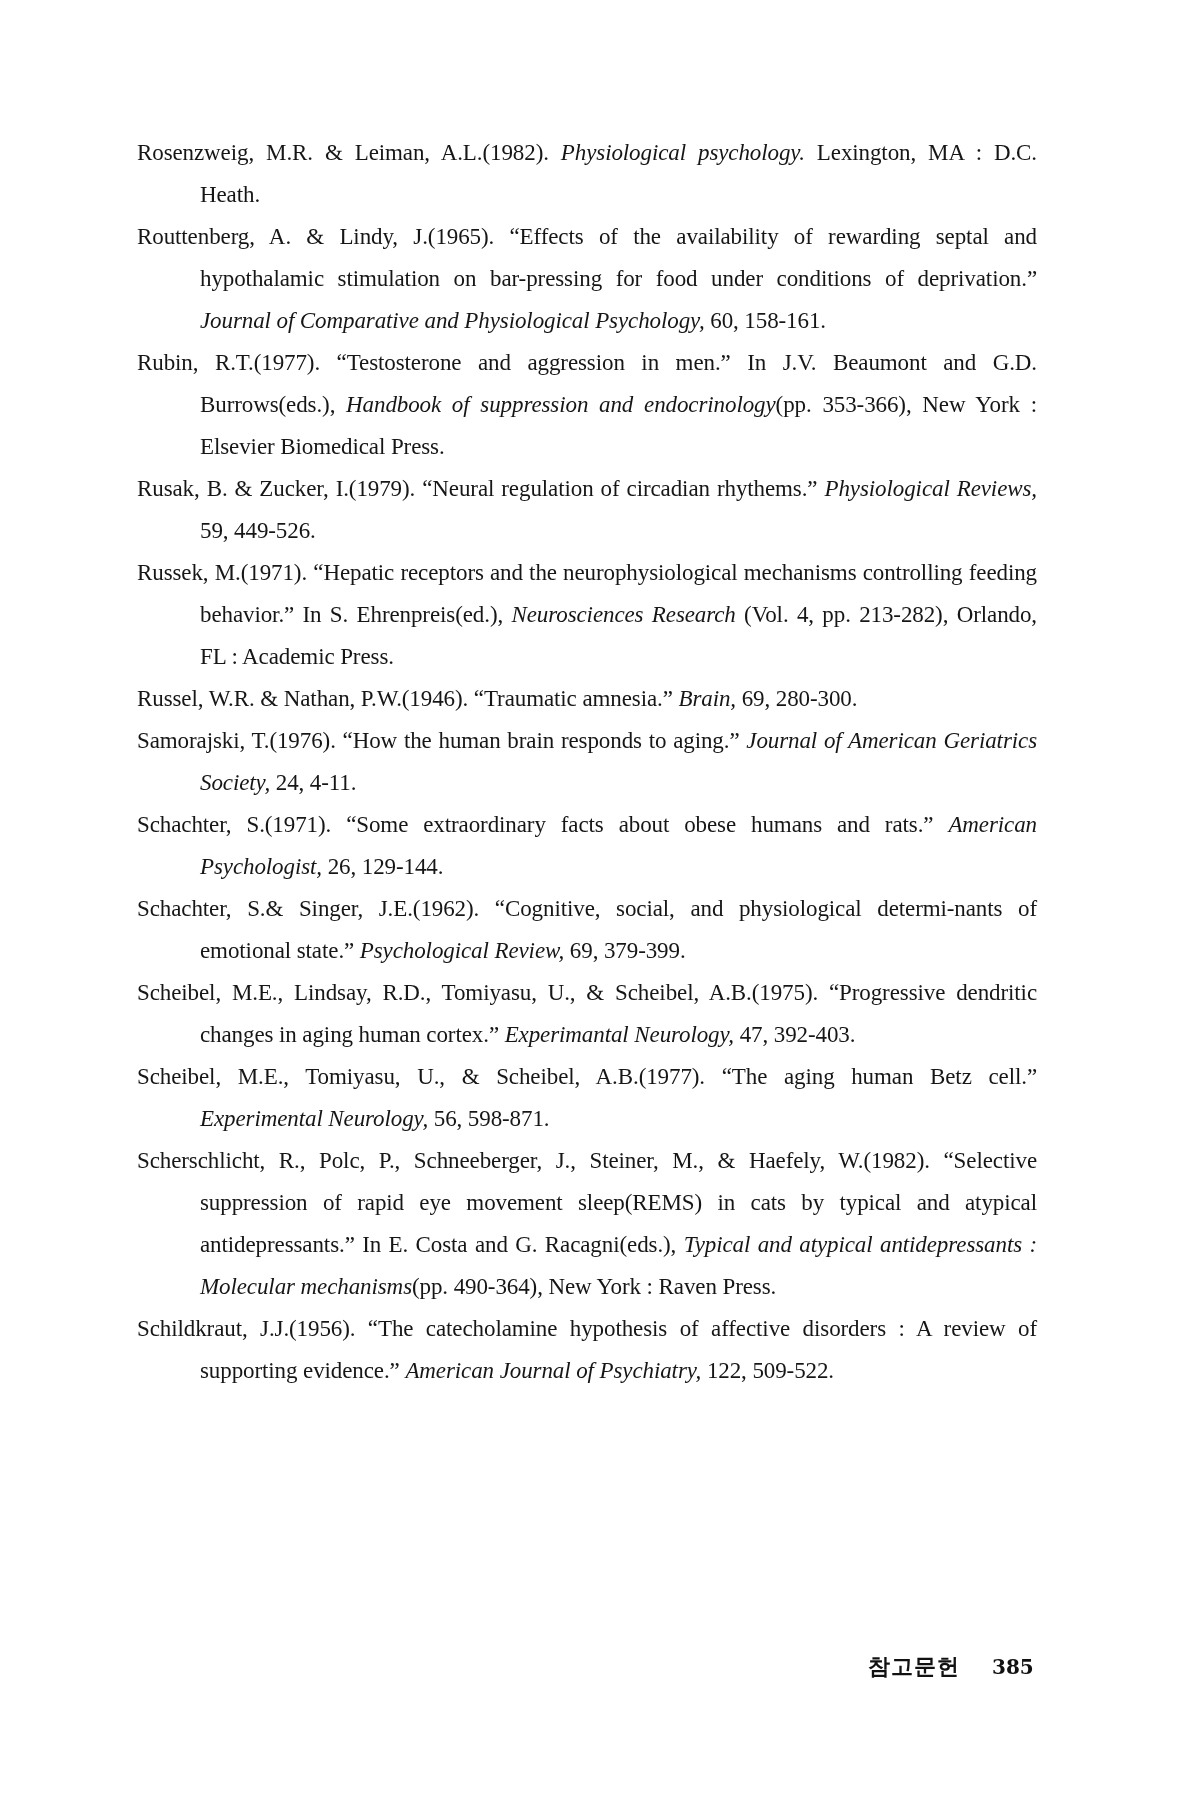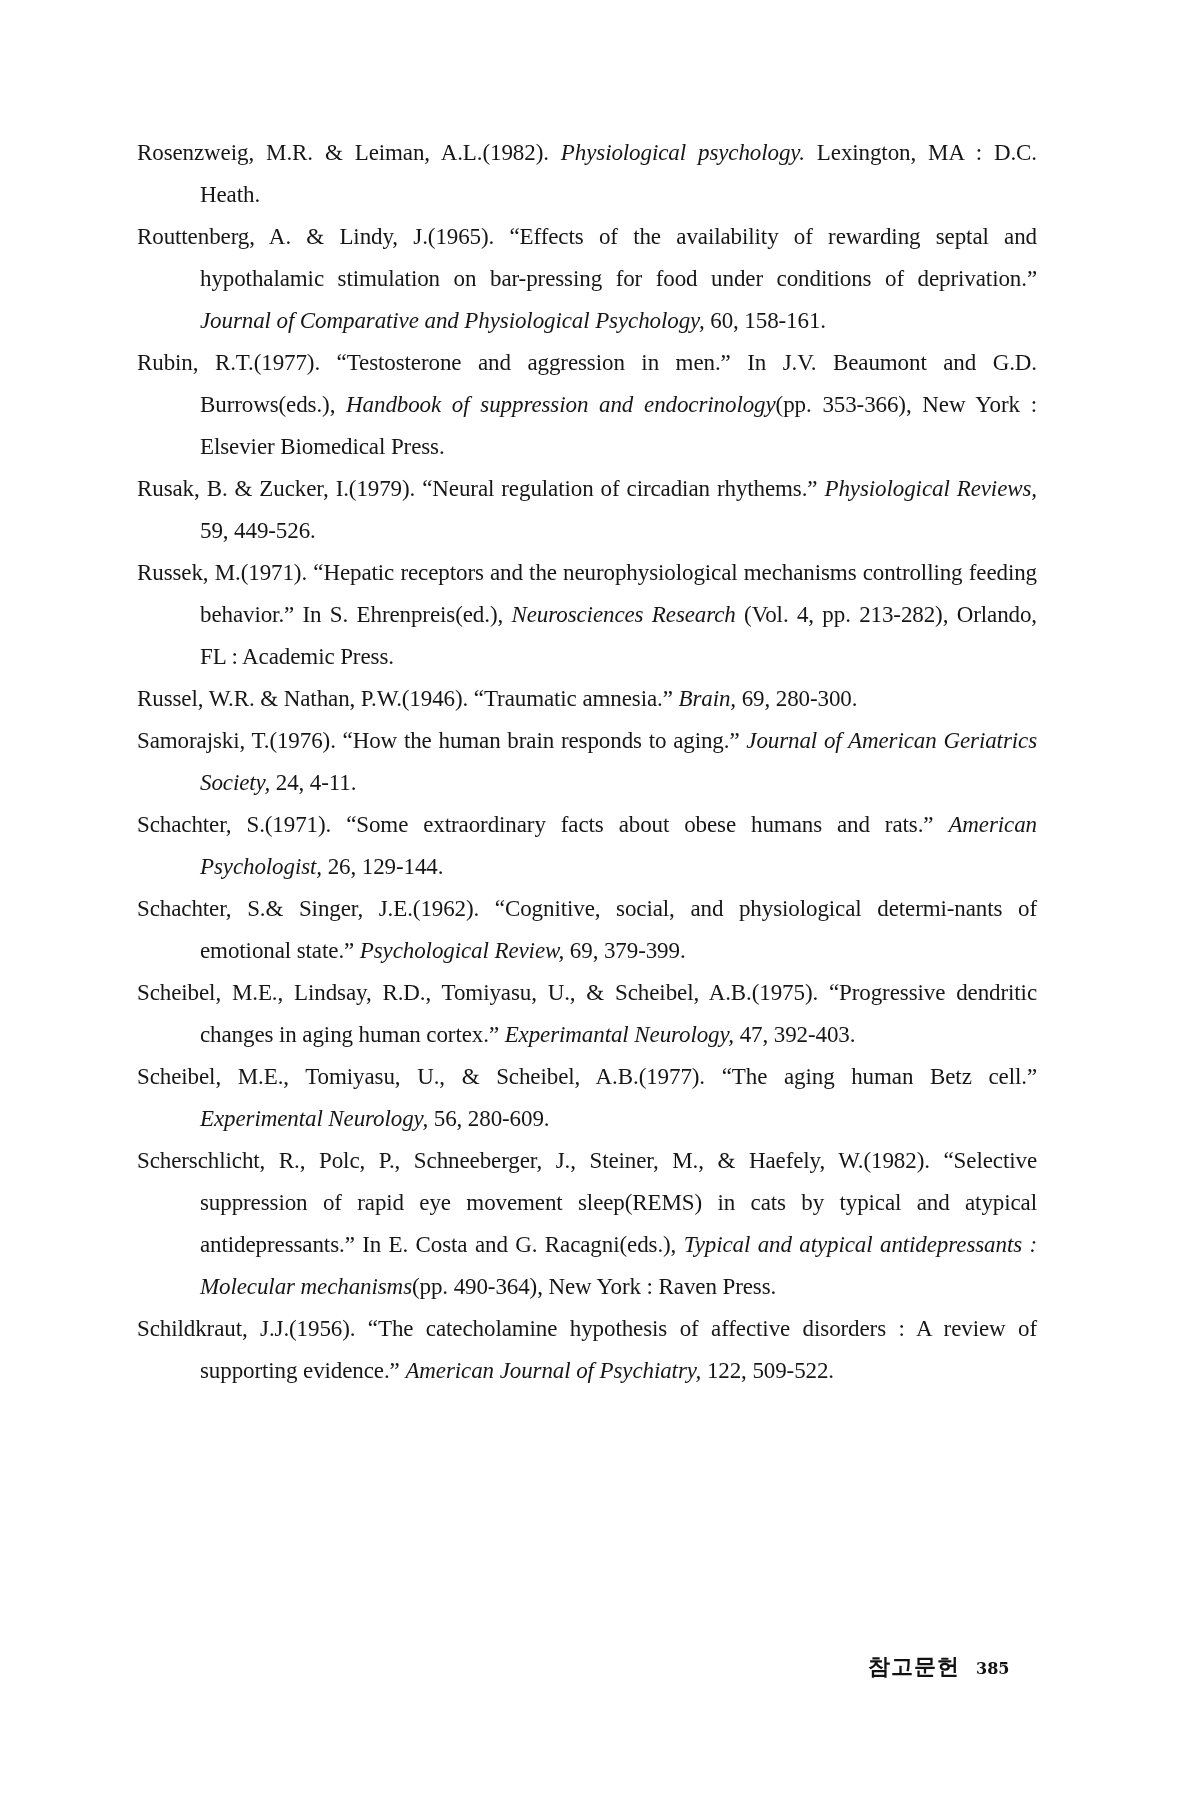--- a/index.html
+++ b/index.html
@@ -67,7 +67,7 @@
     <p class="ref"><span>Schachter, S.(1971). “Some extraordinary facts about obese humans and rats.” </span><i>American Psychologist,</i><span> 26, 129-144.</span></p>
     <p class="ref"><span>Schachter, S.&amp; Singer, J.E.(1962). “Cognitive, social, and physiological determi-nants of emotional state.” </span><i>Psychological Review,</i><span> 69, 379-399.</span></p>
     <p class="ref"><span>Scheibel, M.E., Lindsay, R.D., Tomiyasu, U., &amp; Scheibel, A.B.(1975). “Progressive dendritic changes in aging human cortex.” </span><i>Experimantal Neurology,</i><span> 47, 392-403.</span></p>
-    <p class="ref"><span>Scheibel, M.E., Tomiyasu, U., &amp; Scheibel, A.B.(1977). “The aging human Betz cell.” </span><i>Experimental Neurology,</i><span> 56, 280-609.</span></p>
+    <p class="ref"><span>Scheibel, M.E., Tomiyasu, U., &amp; Scheibel, A.B.(1977). “The aging human Betz cell.” </span><i>Experimental Neurology,</i><span> 56, 598-871.</span></p>
     <p class="ref"><span>Scherschlicht, R., Polc, P., Schneeberger, J., Steiner, M., &amp; Haefely, W.(1982). “Selective suppression of rapid eye movement sleep(REMS) in cats by typical and atypical antidepressants.” In E. Costa and G. Racagni(eds.), </span><i>Typical and atypical antidepressants : Molecular mechanisms</i><span>(pp. 490-364), New York : Raven Press.</span></p>
     <p class="ref"><span>Schildkraut, J.J.(1956). “The catecholamine hypothesis of affective disorders : A review of supporting evidence.” </span><i>American Journal of Psychiatry,</i><span> 122, 509-522.</span></p>
   </div>

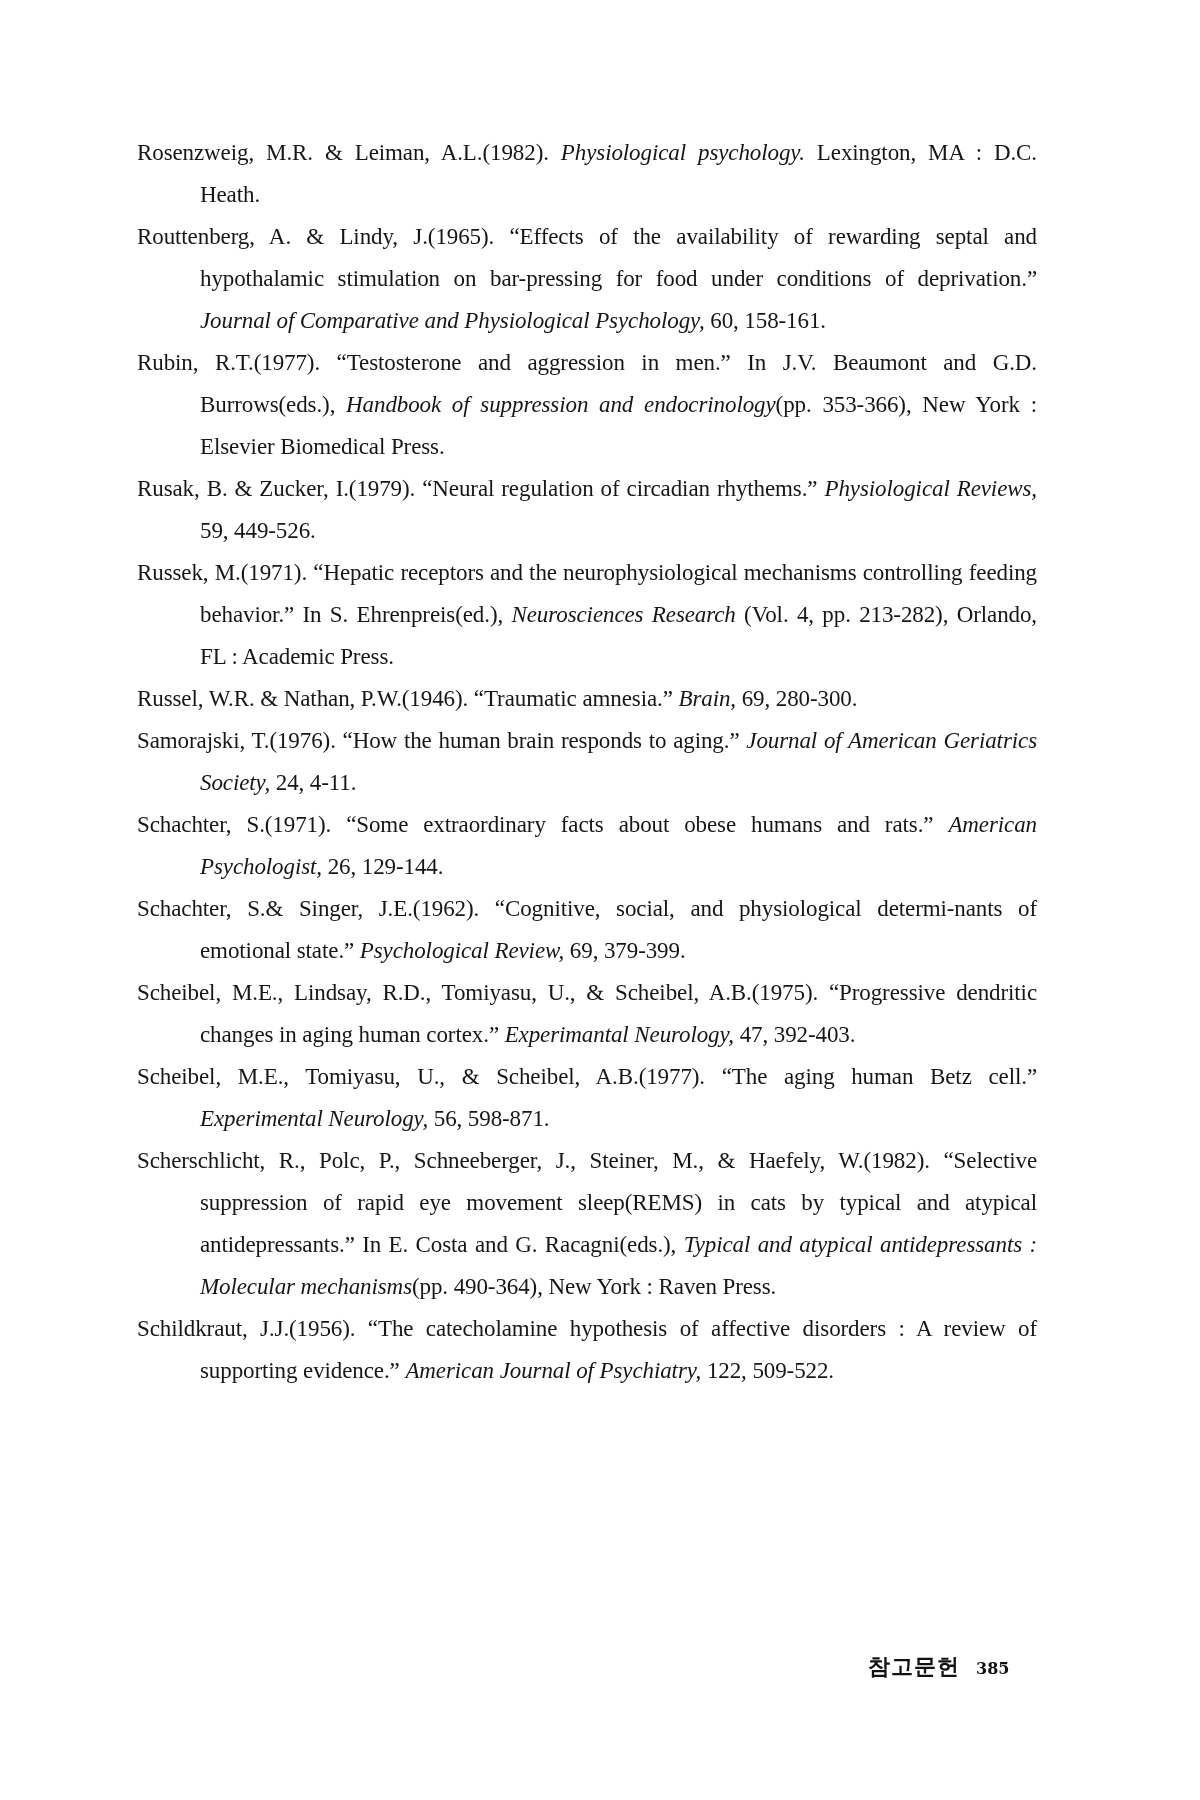--- a/index.html
+++ b/index.html
@@ -43,7 +43,7 @@
     color: #111;
     display: flex;
     align-items: baseline;
-    gap: 16px;
+    gap: 32px;
   }
   .footer .section {
     letter-spacing: 1px;

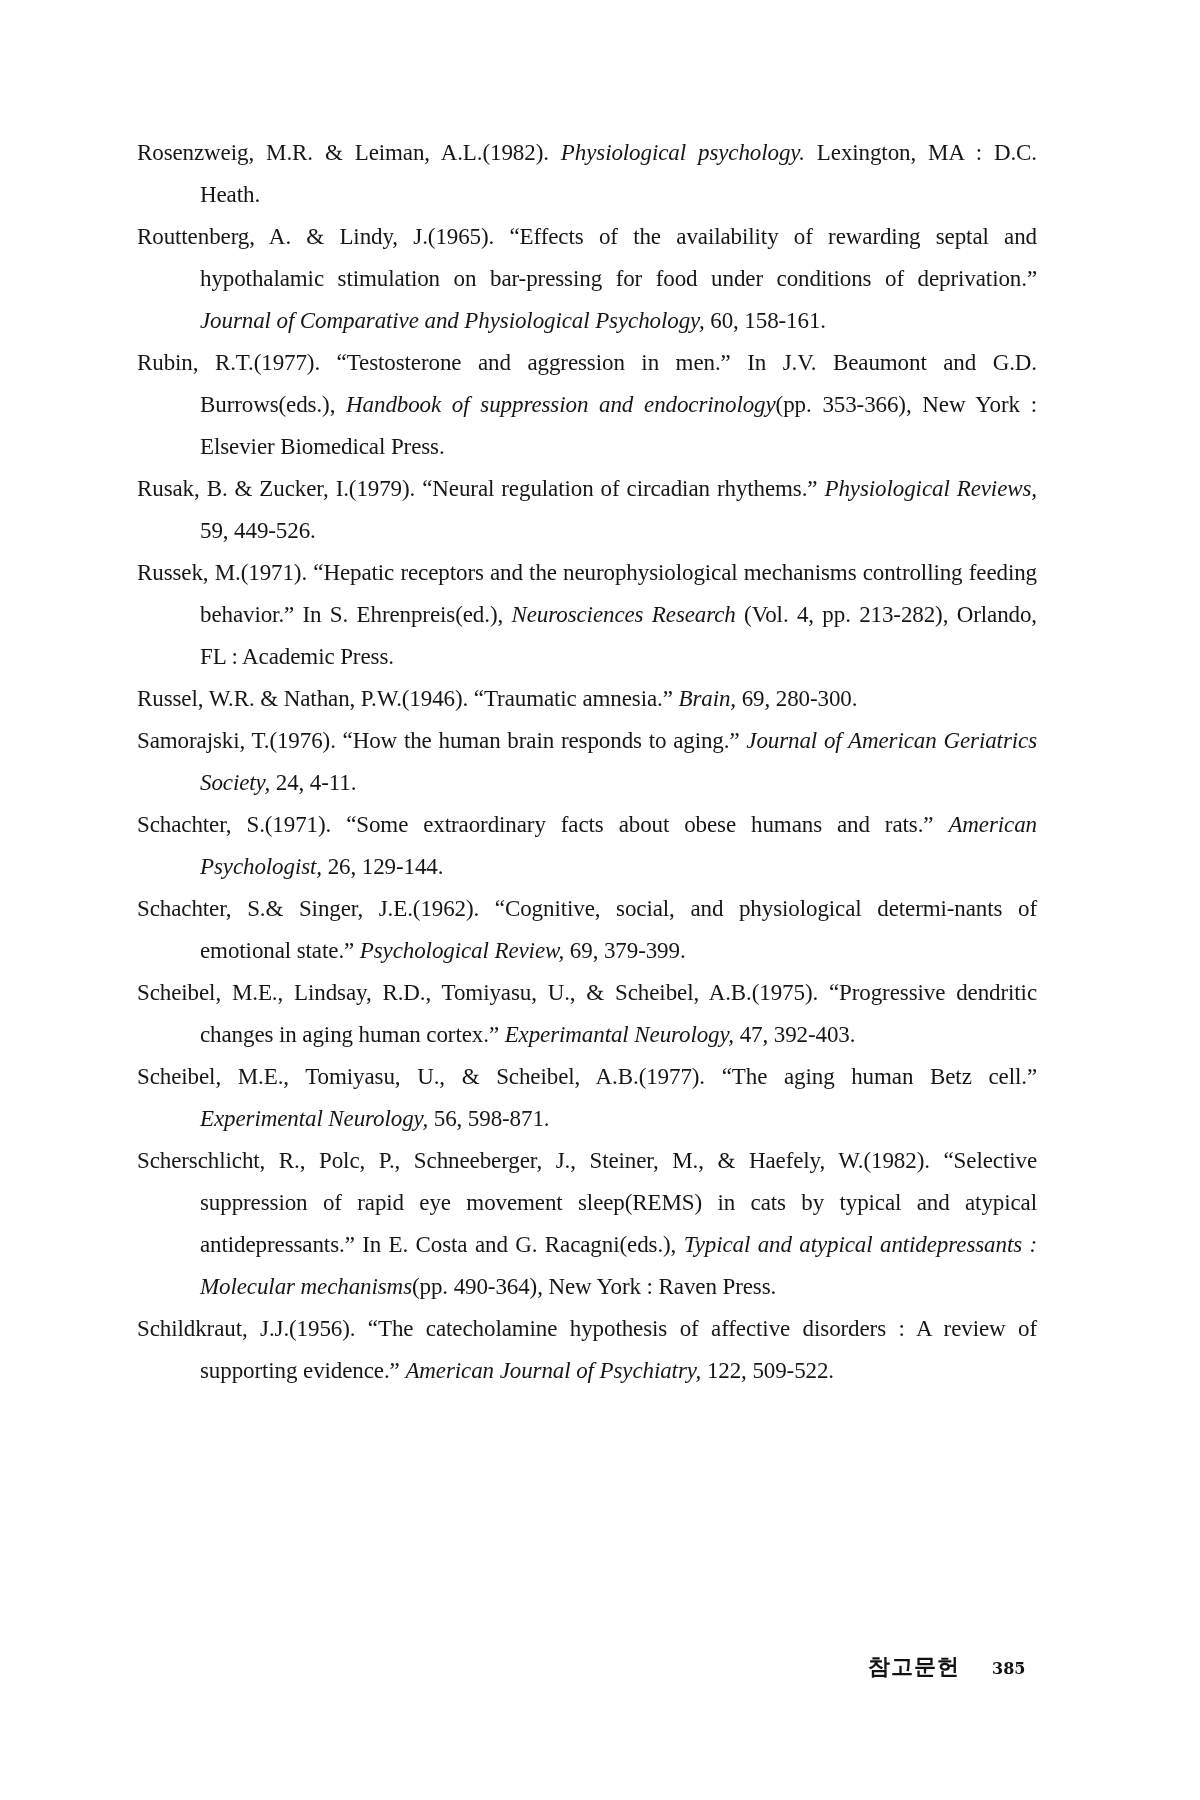--- a/index.html
+++ b/index.html
@@ -50,7 +50,7 @@
   }
   .footer .pageno {
     font-family: "DejaVu Serif", serif;
-    font-size: 16px;
+    font-size: 20px;
   }
 </style>
 </head>

